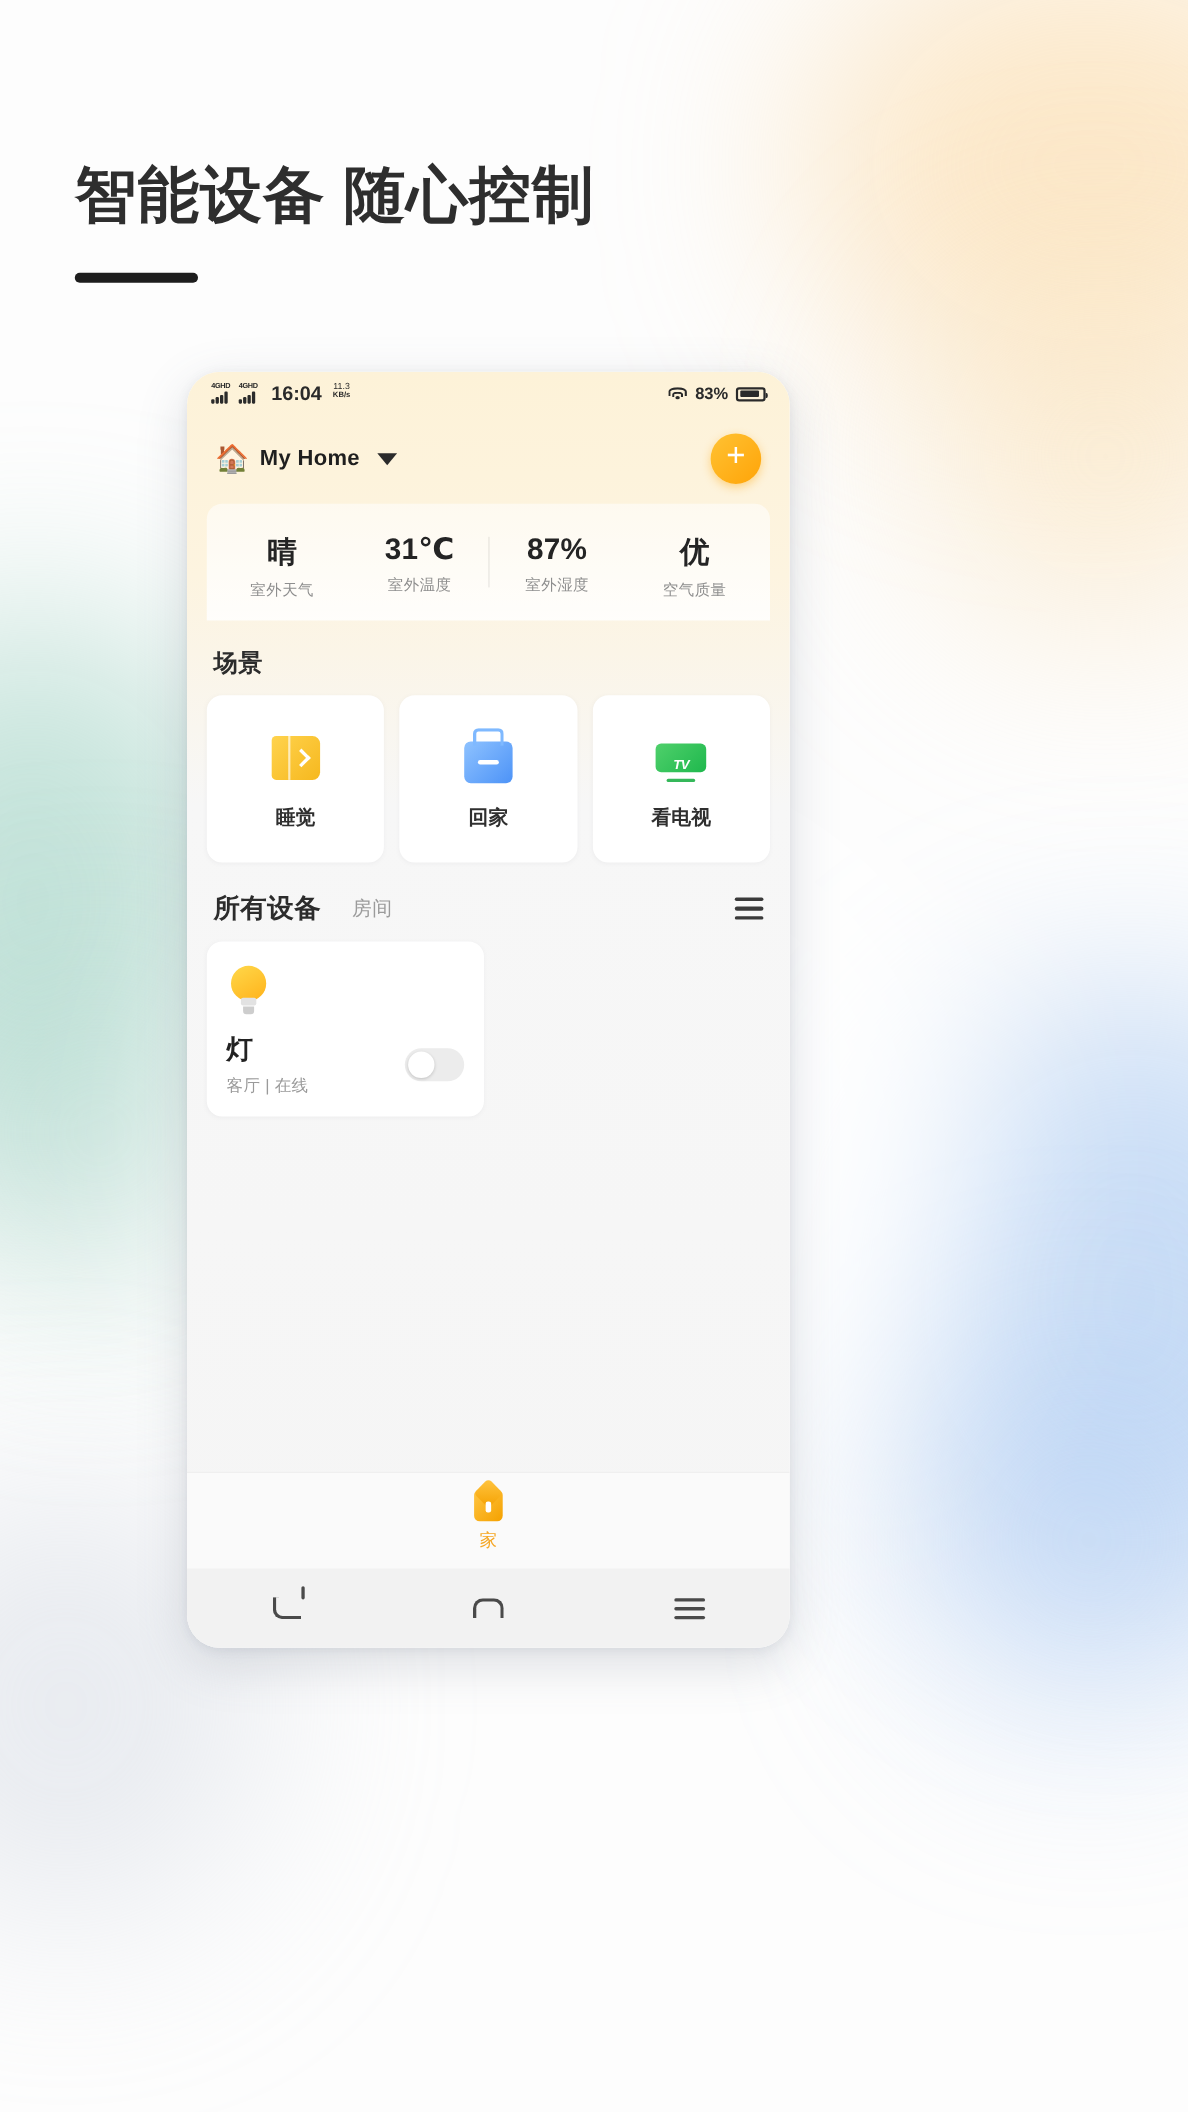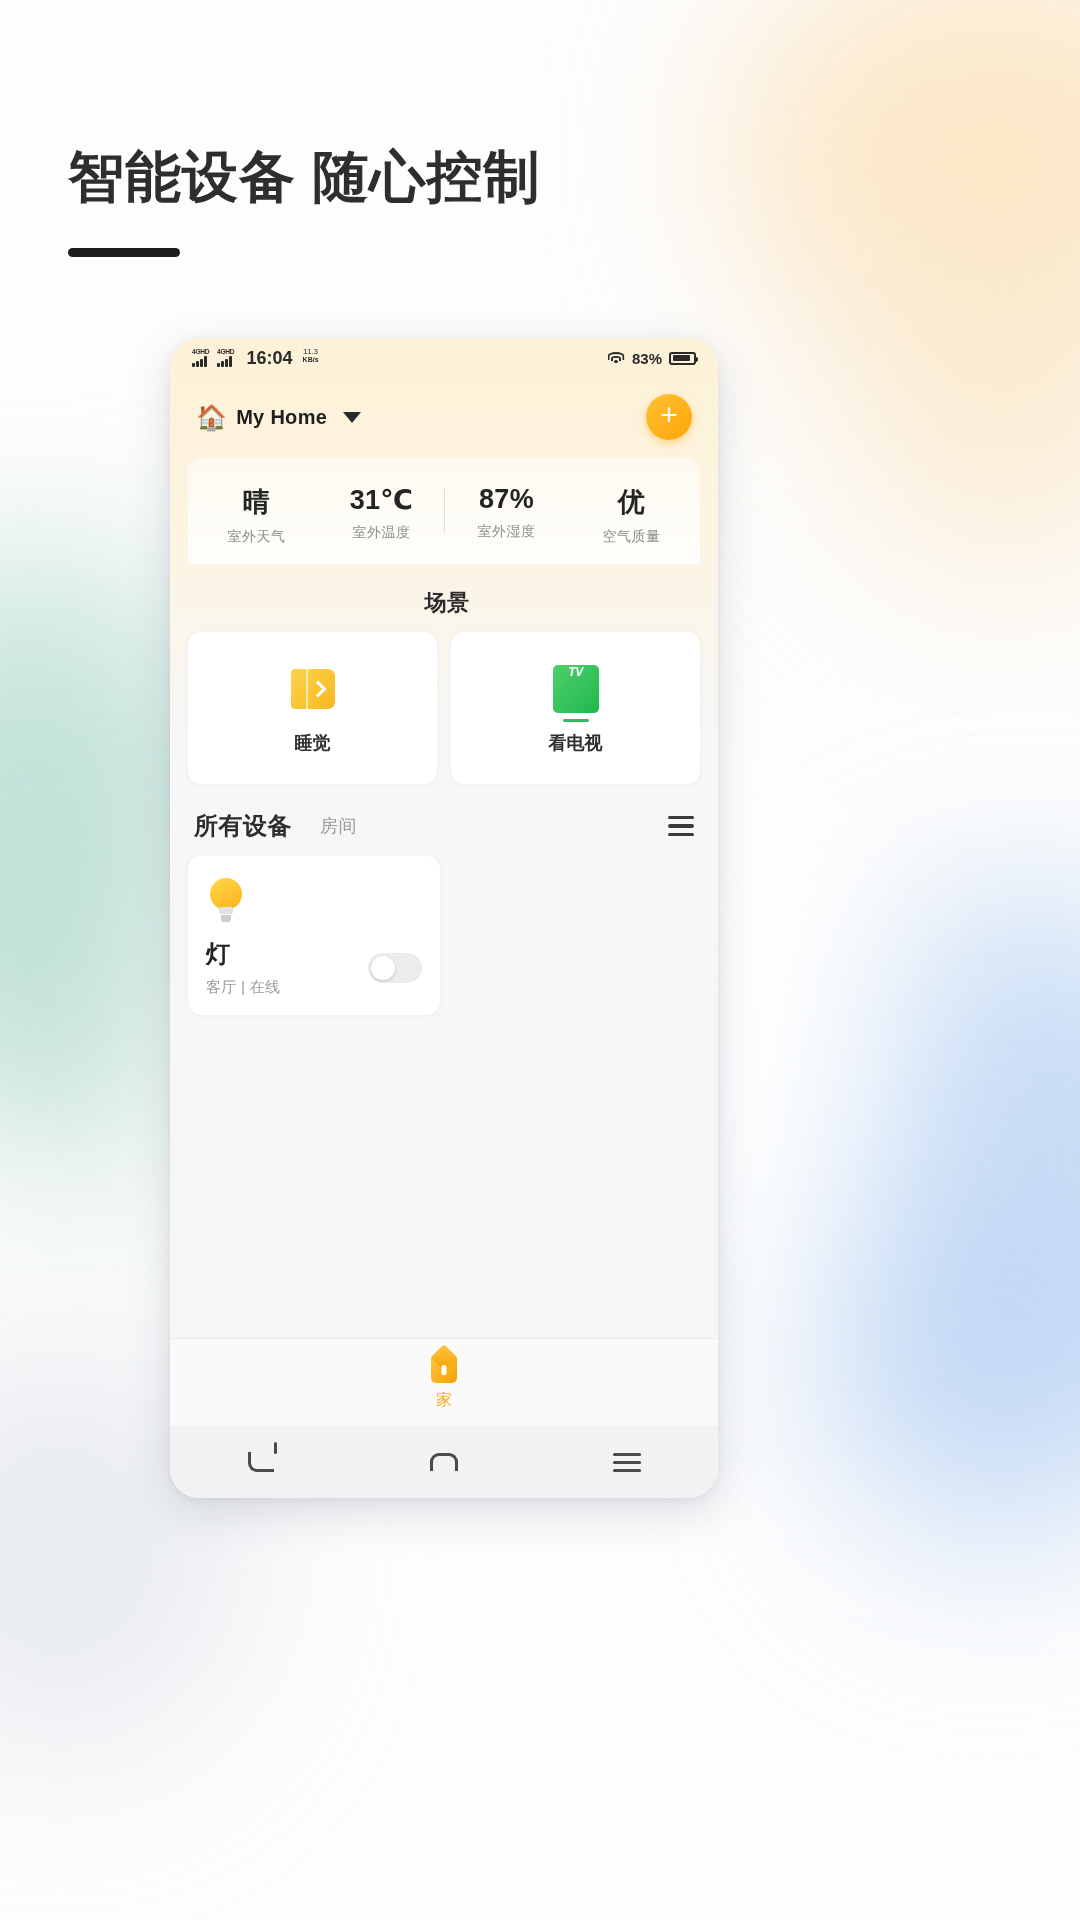--- a/index.html
+++ b/index.html
@@ -106,7 +106,7 @@
 
   
   .content { flex:1; overflow:hidden; padding:0 18px; }
-  .sec-title { font-size:22px; font-weight:700; color:#2c2c2c; margin:24px 0 14px 6px; letter-spacing:.5px;text-align:center; }
+  .sec-title { font-size:22px; font-weight:700; color:#2c2c2c; margin:24px 0 14px 6px; letter-spacing:.5px; }
 
   .scenes { display:flex; gap:14px; }
   .scene {

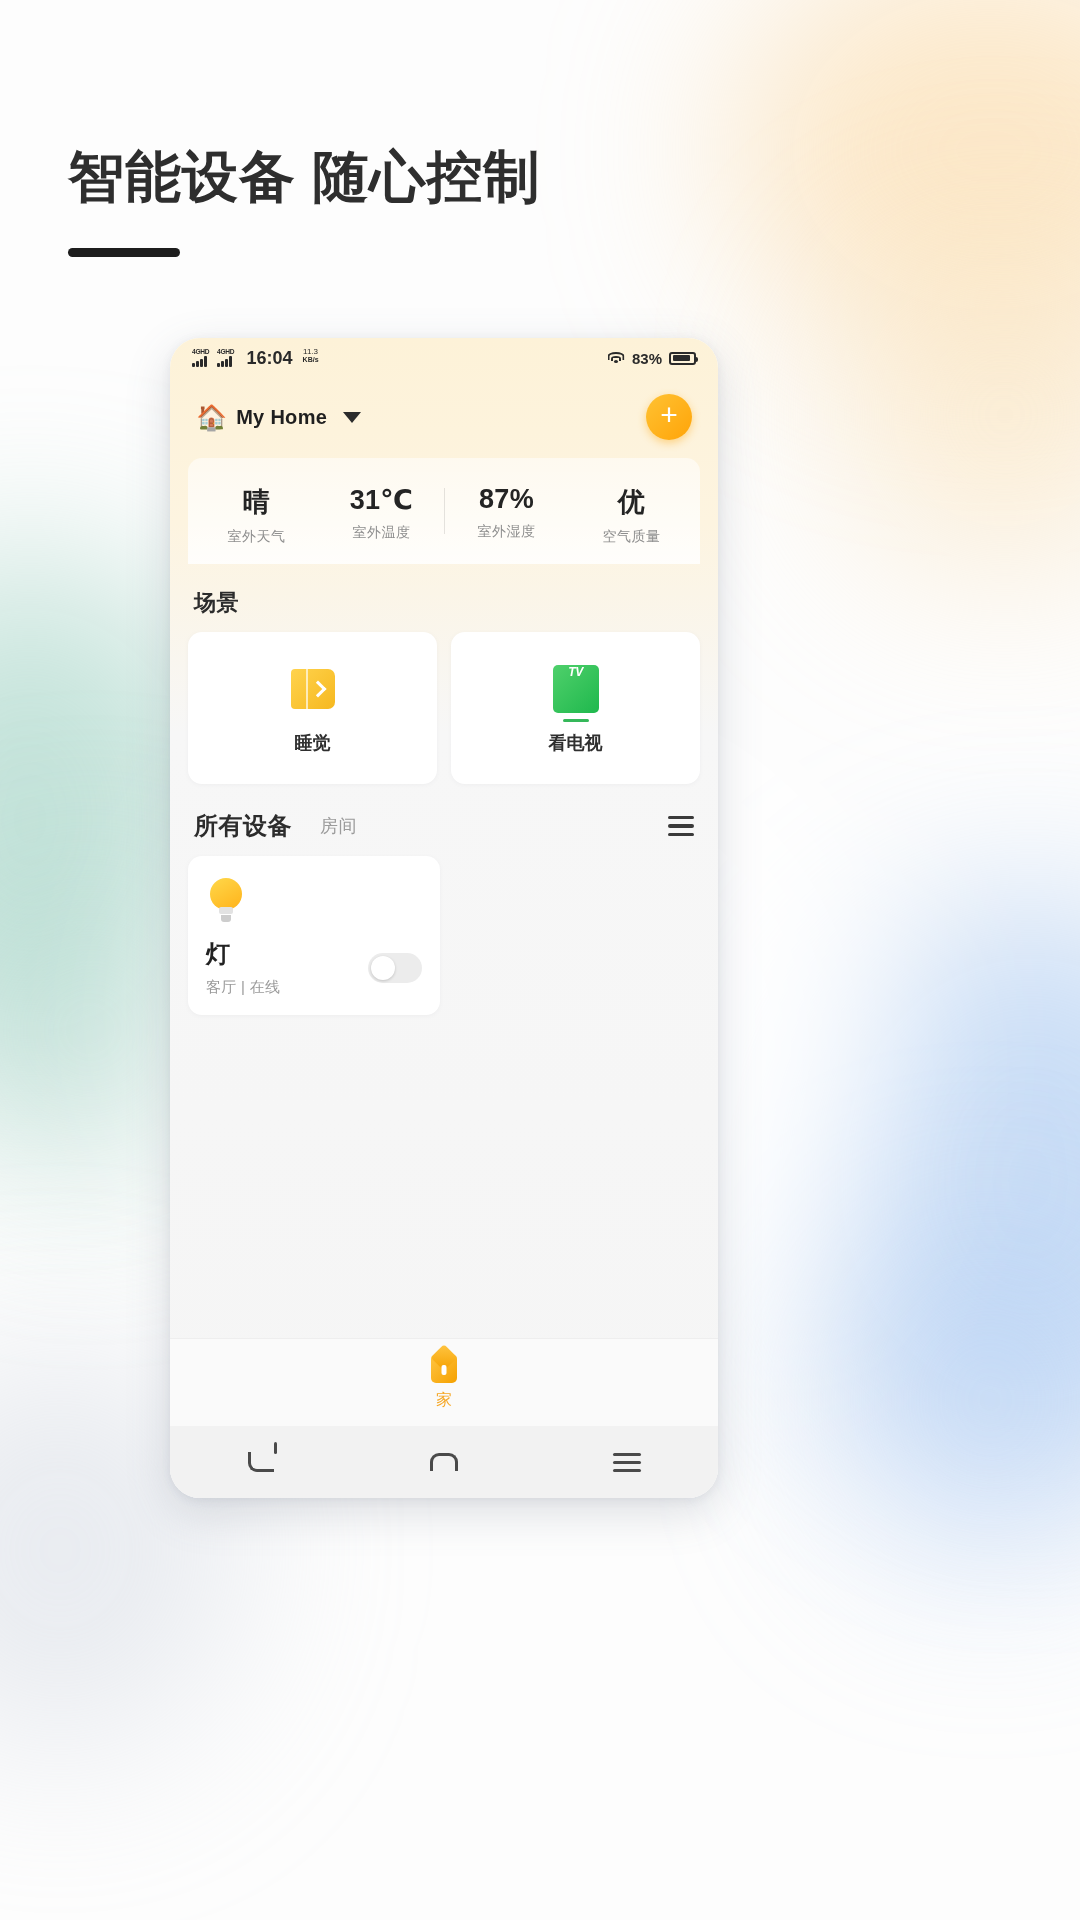--- a/index.html
+++ b/index.html
@@ -130,8 +130,8 @@
                      width:22px; height:13px; border:3.5px solid #7fb9ff; border-bottom:none; border-radius:5px 5px 0 0; }
   .ic-home::after { content:""; position:absolute; left:50%; top:50%; transform:translate(-50%,-50%);
                     width:19px; height:4px; background:#fff; border-radius:2px; }
-  .ic-tv { width:46px; height:48px; background:linear-gradient(135deg,#4fd06b,#1fb84d);
-           border-radius:5px; position:relative; display:flex; align-items:flex-start; justify-content:center; }
+  .ic-tv { width:46px; height:26px; background:linear-gradient(135deg,#4fd06b,#1fb84d);
+           border-radius:5px; position:relative; display:flex; align-items:flex-end; justify-content:center; }
   .ic-tv .tvtxt { color:#fff; font-size:12px; font-weight:700; letter-spacing:-.5px; }
   .ic-tv::after { content:""; position:absolute; left:50%; bottom:-9px; transform:translateX(-50%);
                   width:26px; height:3px; background:#35b85a; border-radius:2px; }

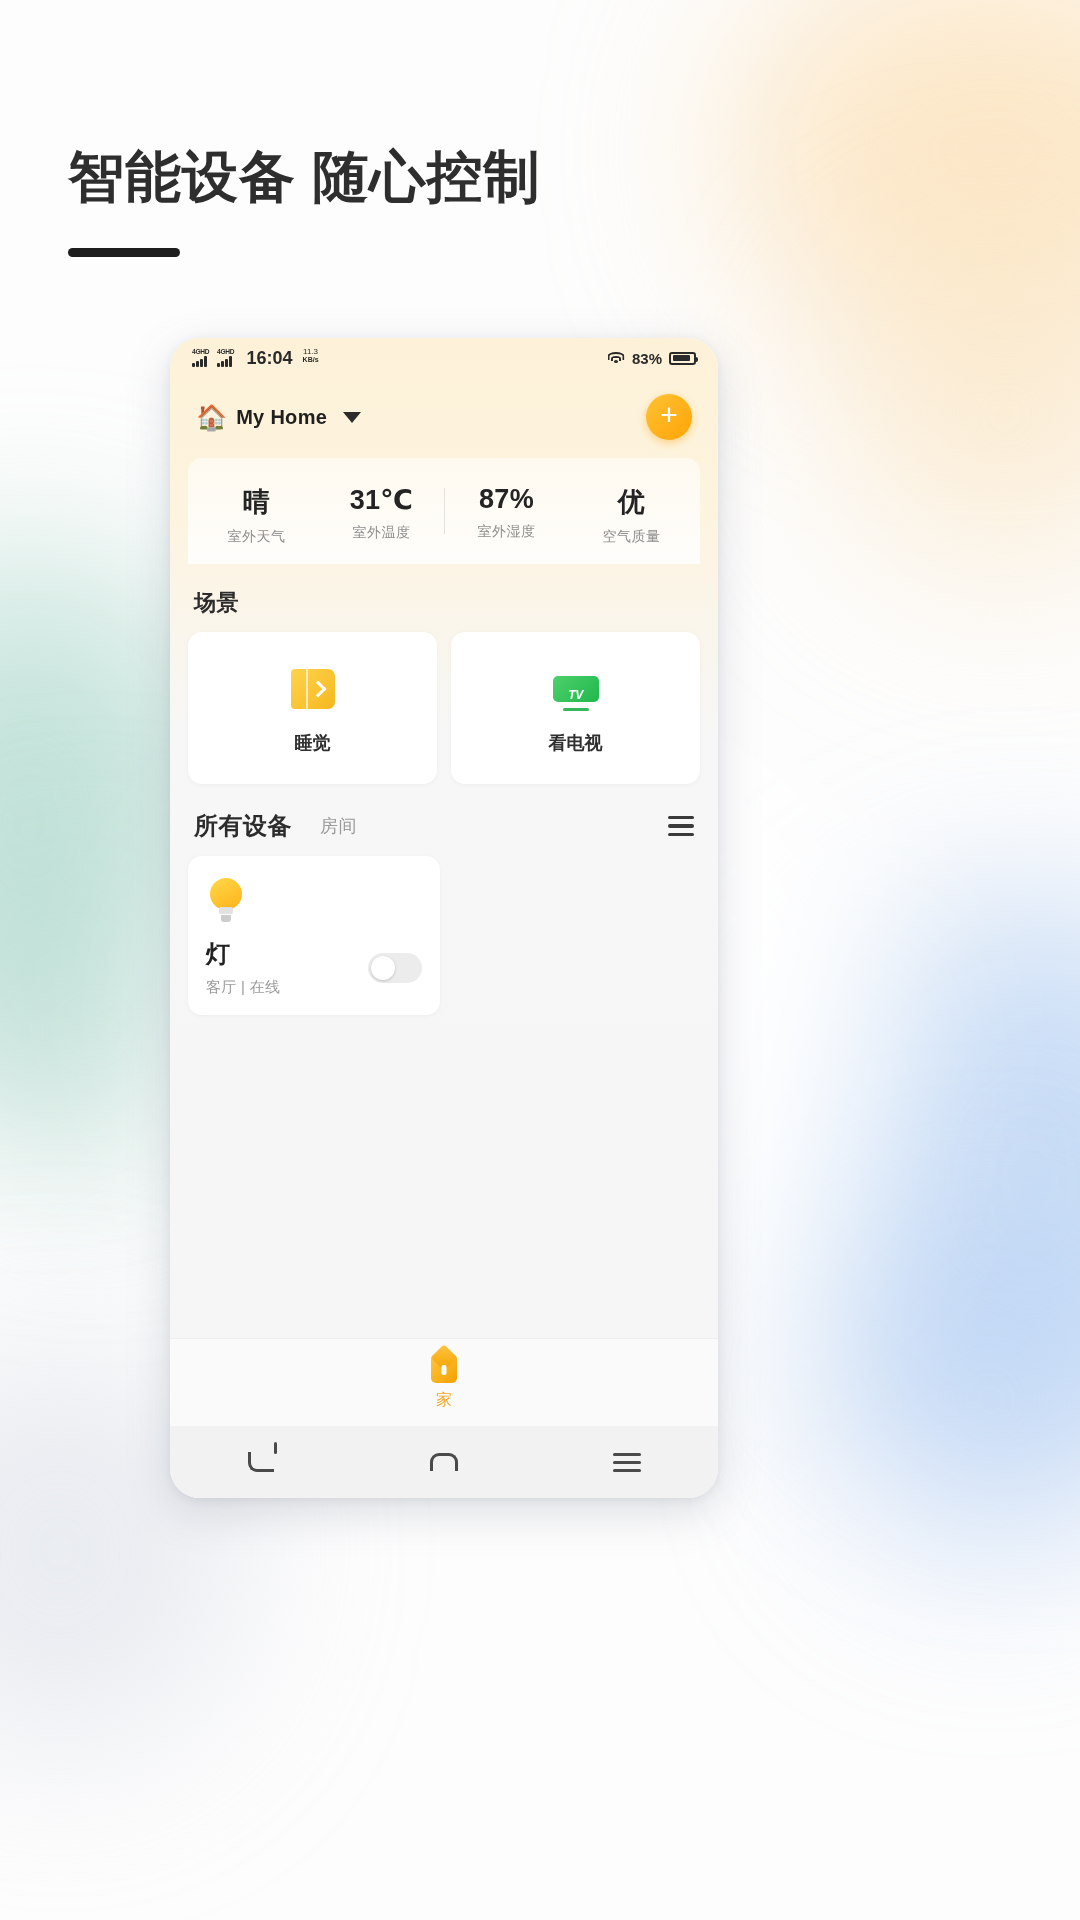--- a/index.html
+++ b/index.html
@@ -293,6 +293,12 @@
         </div>
         <div class="scene">
           <span class="scene-ico">
+              <i class="ic-home"></i>
+            </span>
+          <span class="scene-lab">回家</span>
+        </div>
+        <div class="scene">
+          <span class="scene-ico">
             <i class="ic-tv">
                 <span class="tvtxt">TV</span>
               </i>

